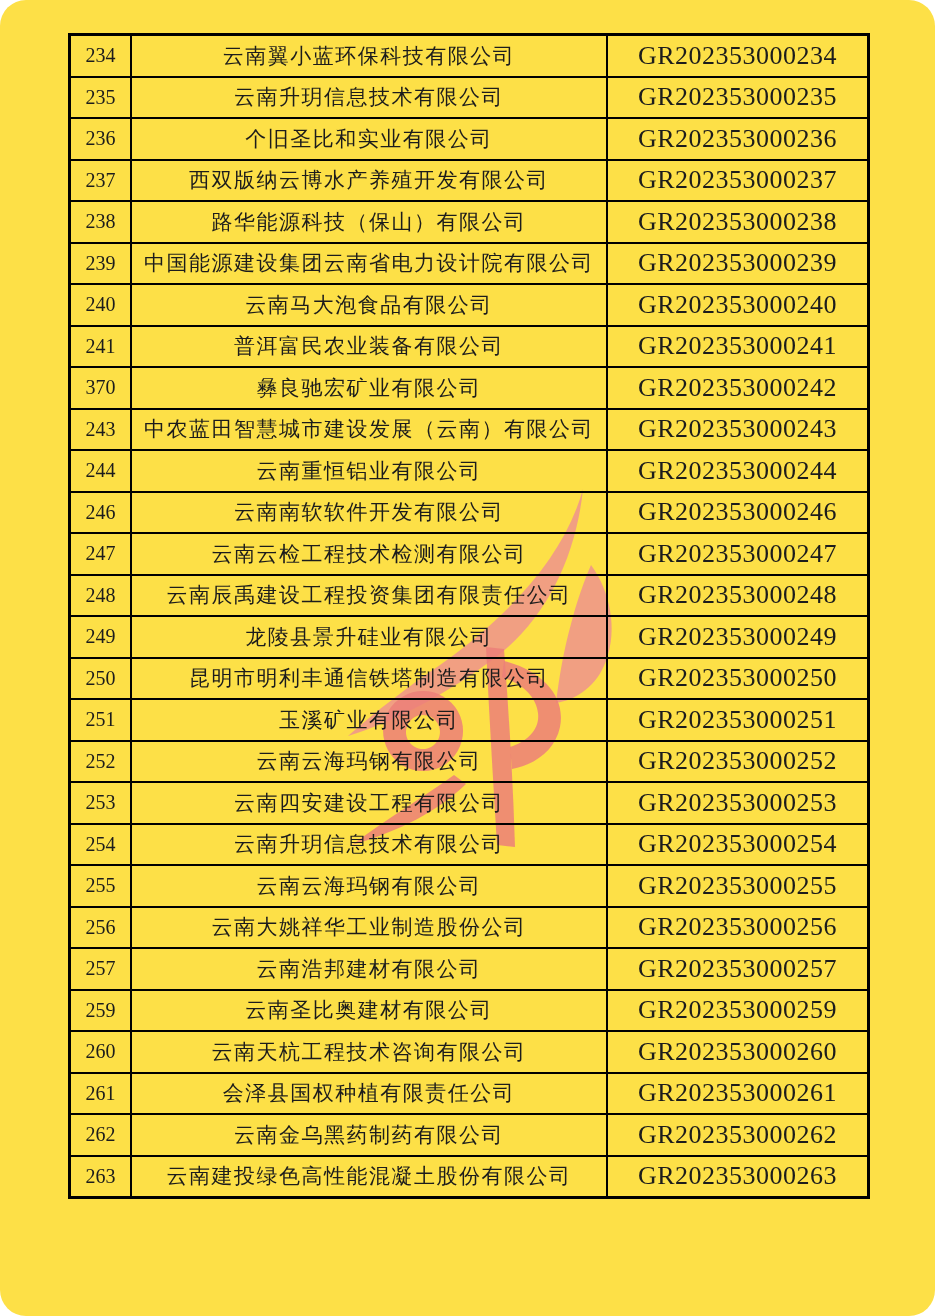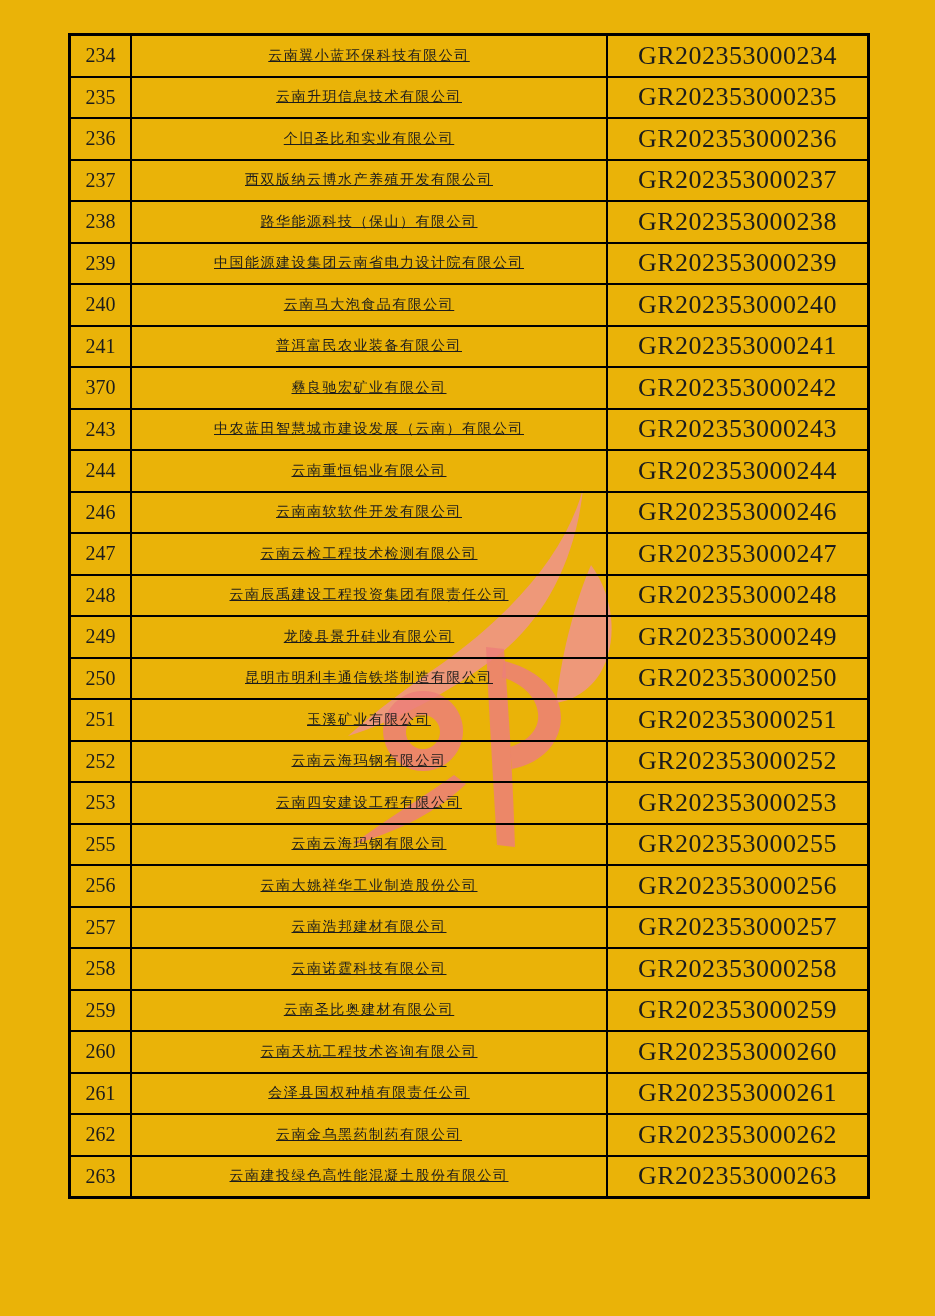--- a/index.html
+++ b/index.html
@@ -17,7 +17,8 @@
   .page {
     position: absolute;
     inset: 0;
-    background: #eab308;
+    background: #fde047;
+    border-radius: 26px;
   }
   .watermark {
     position: absolute;

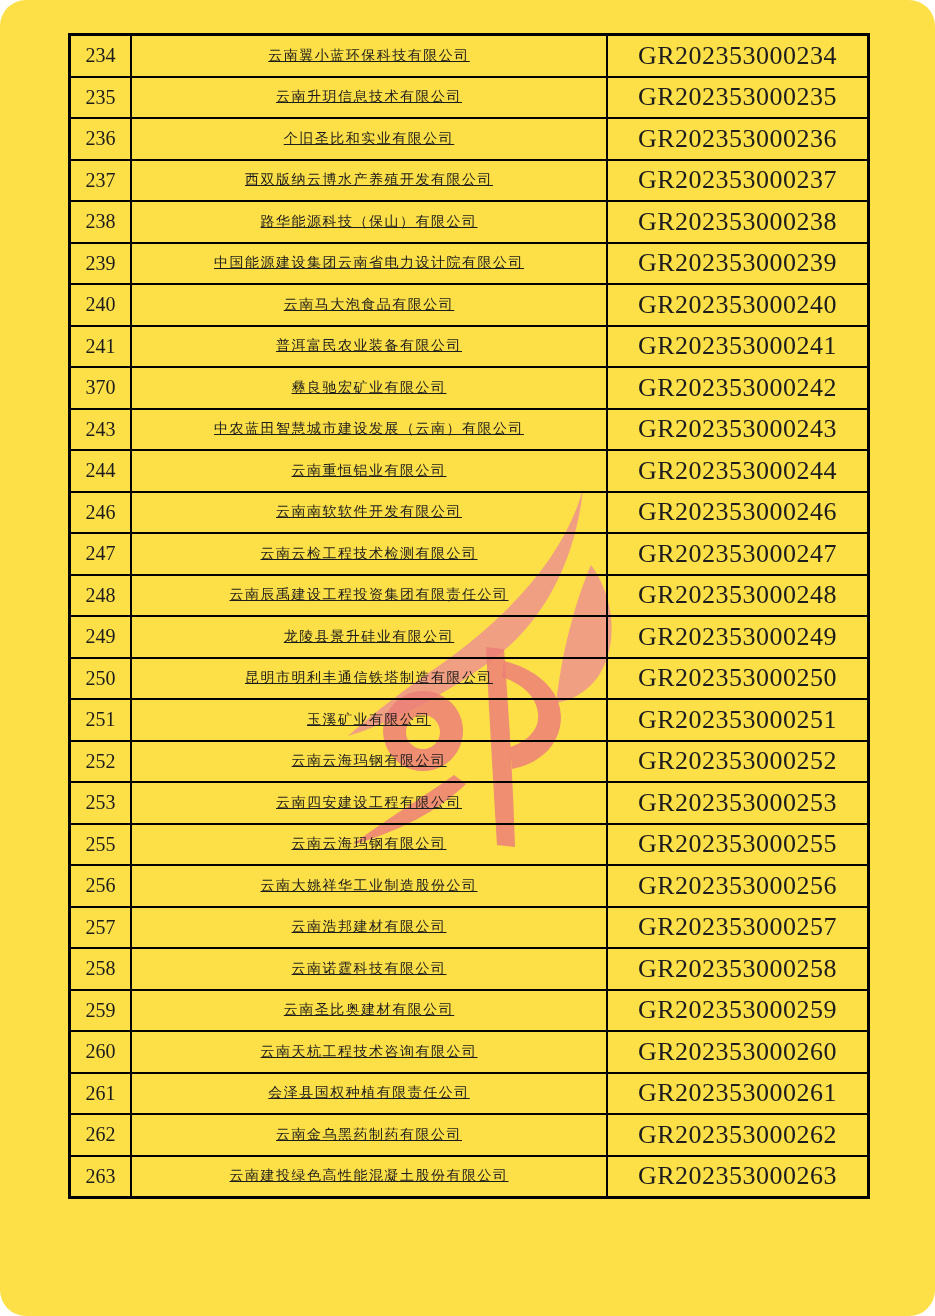--- a/index.html
+++ b/index.html
@@ -56,9 +56,8 @@
   }
   td.c-name {
     width: 474px;
-    font-size: 14px;
+    font-size: 21px;
     letter-spacing: 1.5px;
-    text-decoration: underline;
   }
   td.c-code {
     width: 259px;

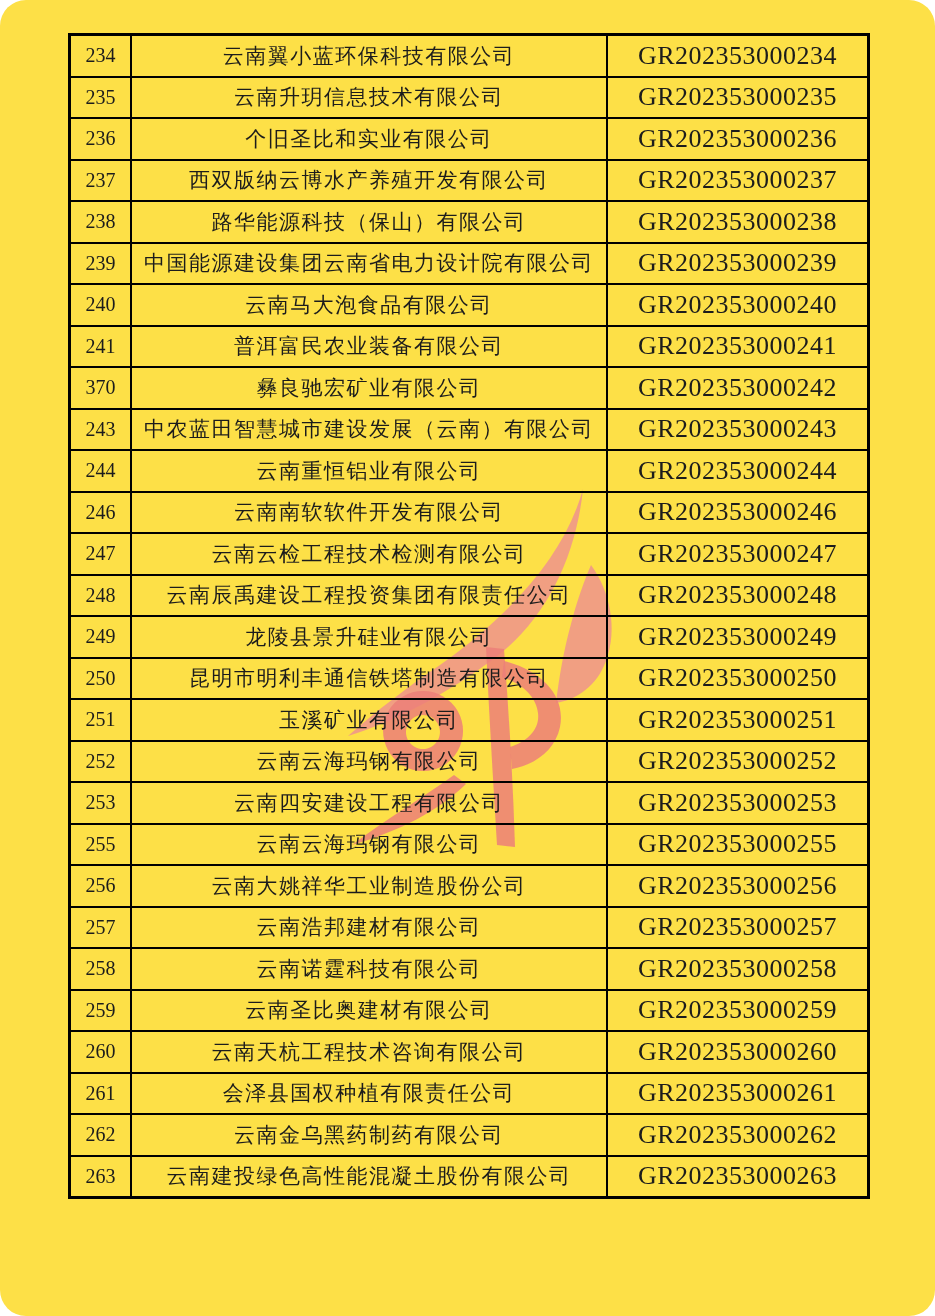--- a/index.html
+++ b/index.html
@@ -207,6 +207,11 @@
       <td class="c-code">GR202353000253</td>
     </tr>
 
+    <tr>
+      <td class="c-no">254</td>
+      <td class="c-name">云南升玥信息技术有限公司</td>
+      <td class="c-code">GR202353000254</td>
+    </tr>
 
     <tr>
       <td class="c-no">255</td>

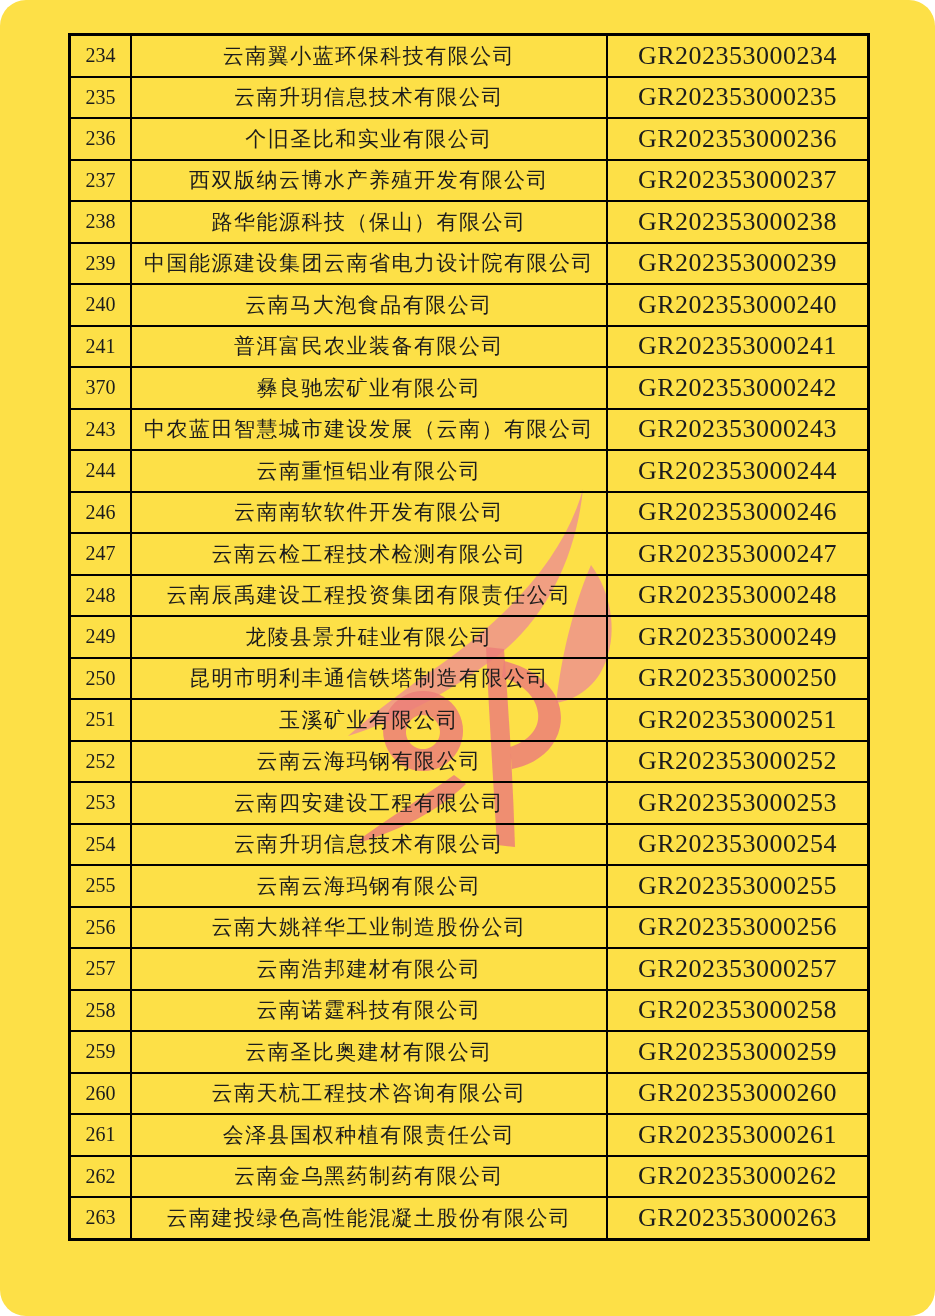--- a/index.html
+++ b/index.html
@@ -231,11 +231,6 @@
       <td class="c-code">GR202353000257</td>
     </tr>
 
-    <tr>
-      <td class="c-no">258</td>
-      <td class="c-name">云南诺霆科技有限公司</td>
-      <td class="c-code">GR202353000258</td>
-    </tr>
 
     <tr>
       <td class="c-no">259</td>

